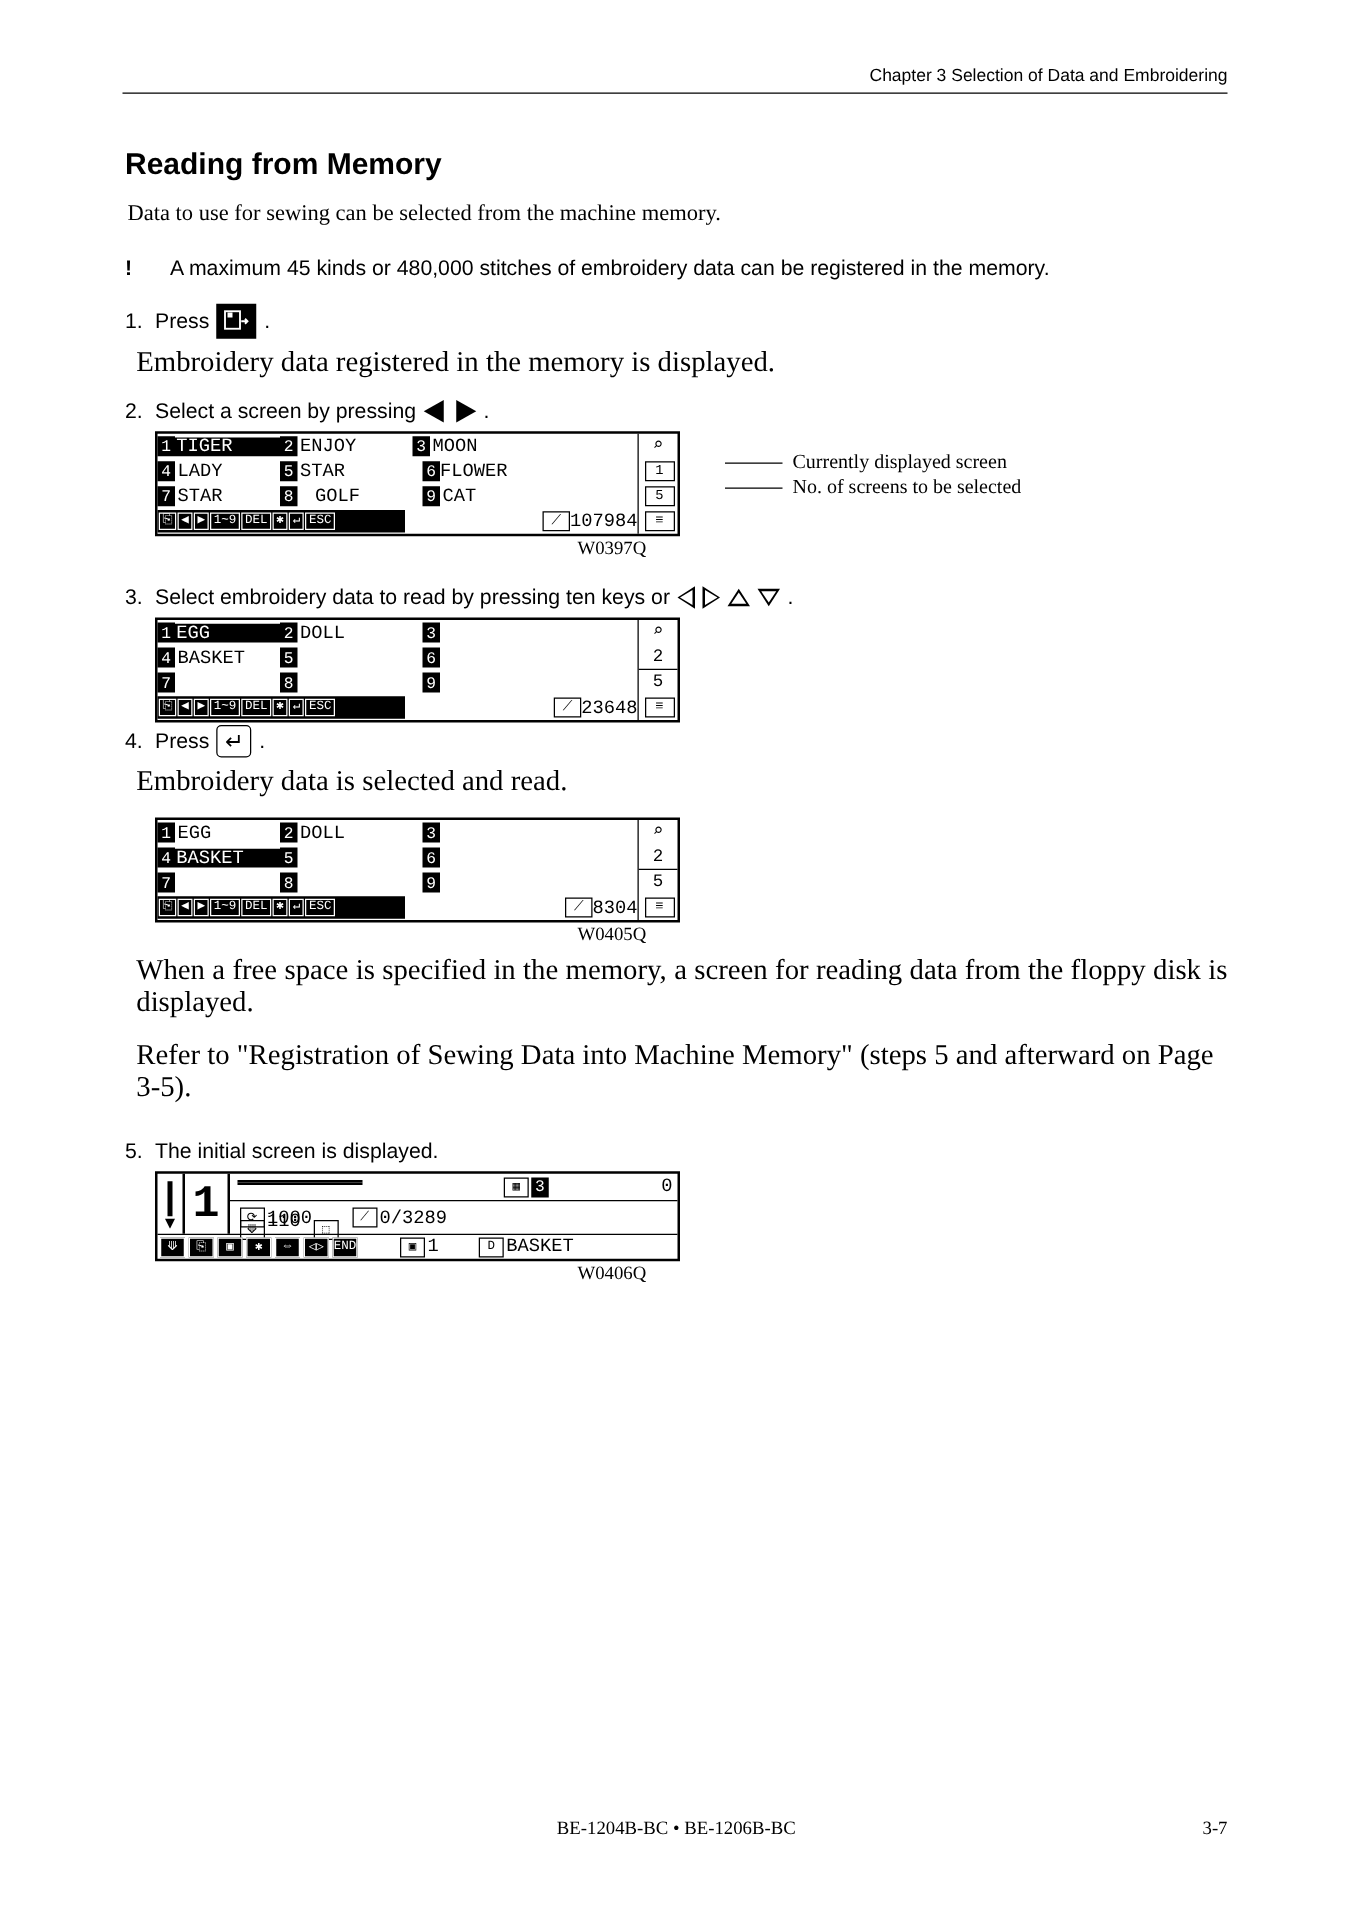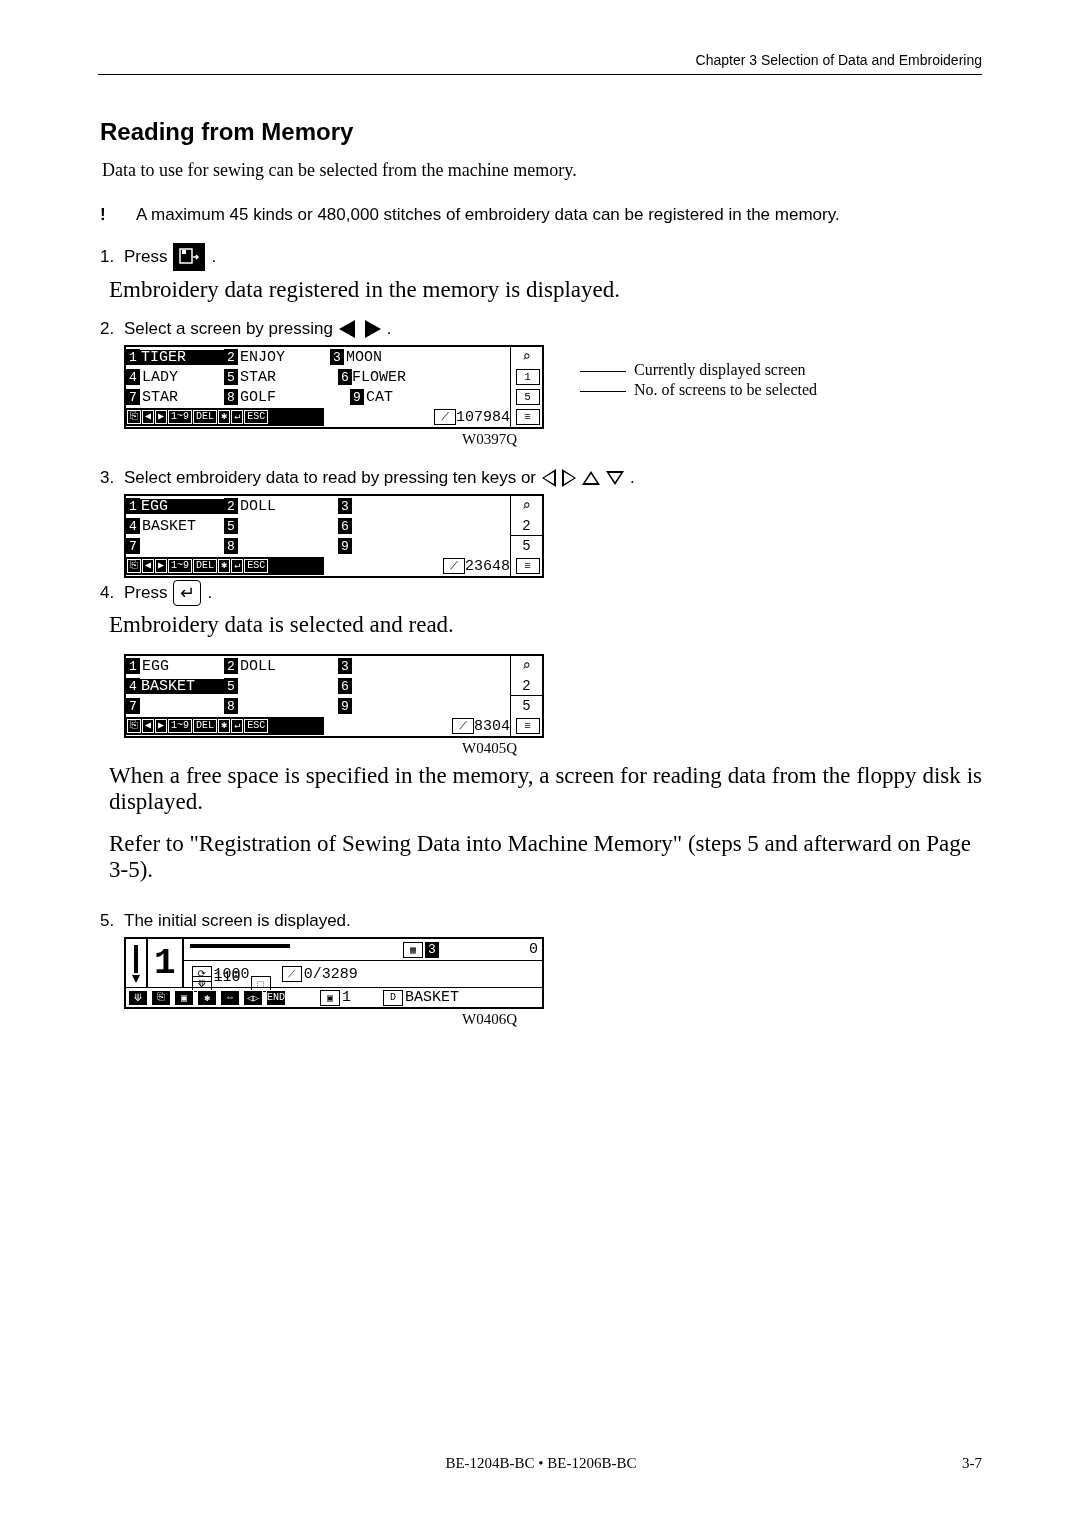--- a/index.html
+++ b/index.html
@@ -327,7 +327,7 @@
             <span class="lcd-num-box">7</span>
               <span class="lcd-cell" style="width:84px;padding-left:2px">STAR</span>
             <span class="lcd-num-box">8</span>
-              <span class="lcd-cell" style="width:112px;padding-left:2px">GOLF</span>
+              <span class="lcd-cell" style="width:100px;padding-left:14px">GOLF</span>
             <span class="lcd-num-box">9</span>
               <span class="lcd-cell" style="padding-left:2px">CAT</span>
           </div>

